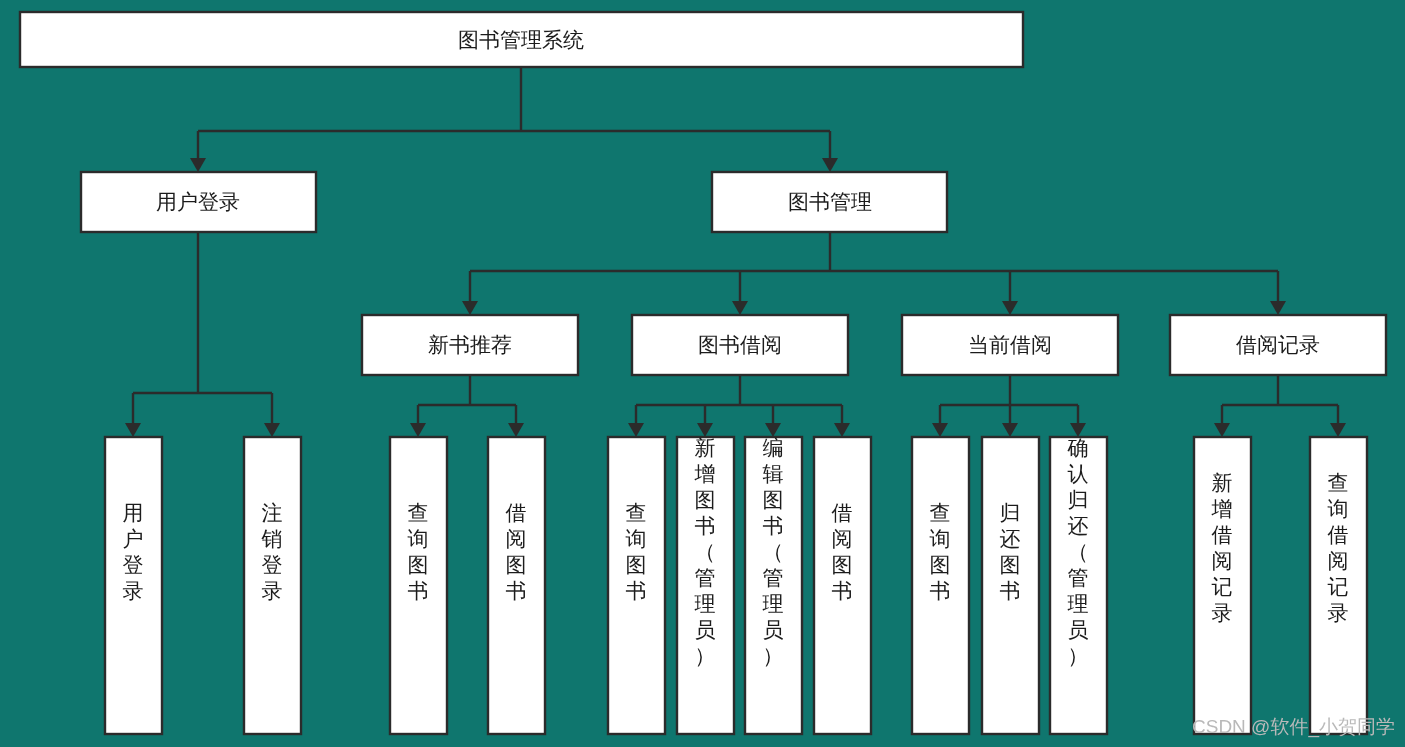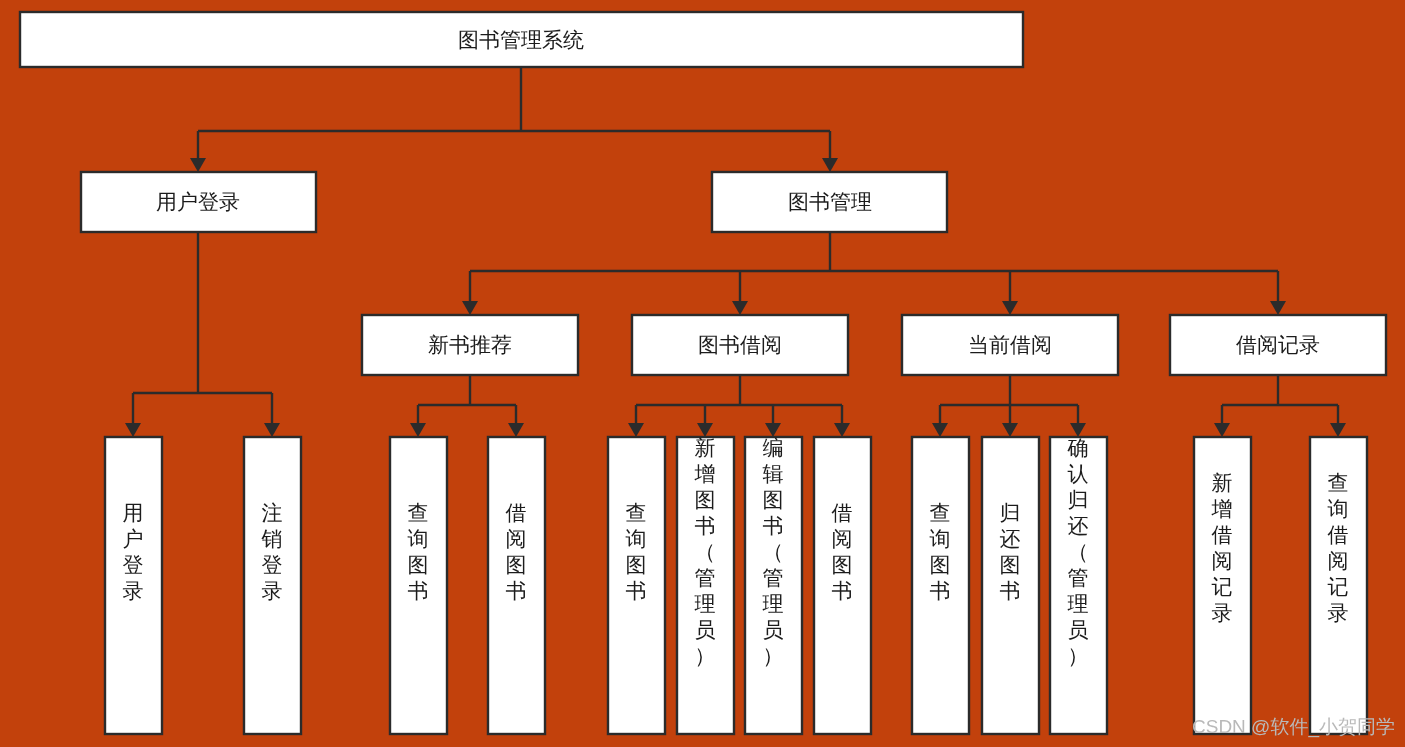--- a/index.html
+++ b/index.html
@@ -15,7 +15,7 @@
     position: relative;
     width: 1405px;
     height: 747px;
-    background: #c2410c;
+    background: #0f766e;
     overflow: hidden;
   }
   svg#flowchart {

